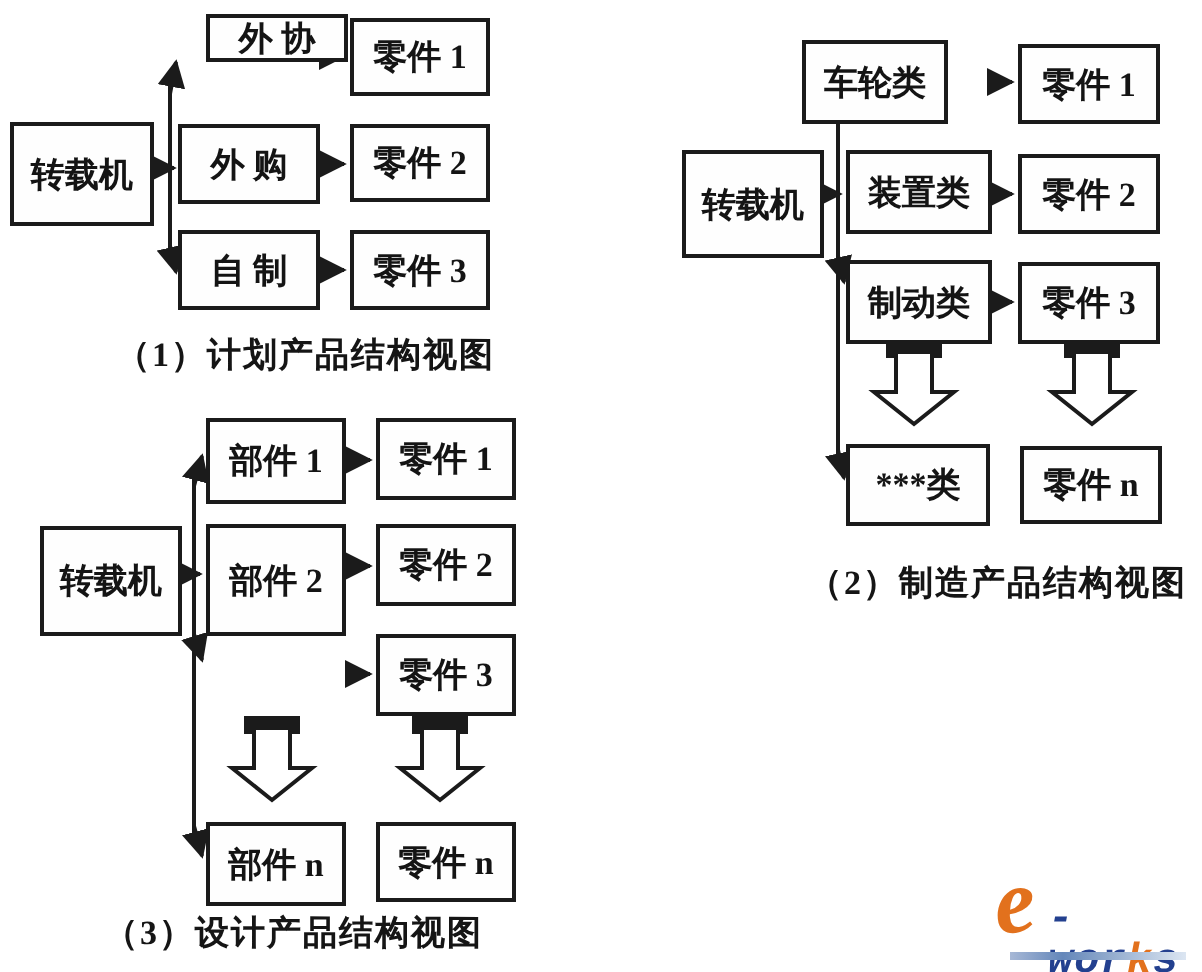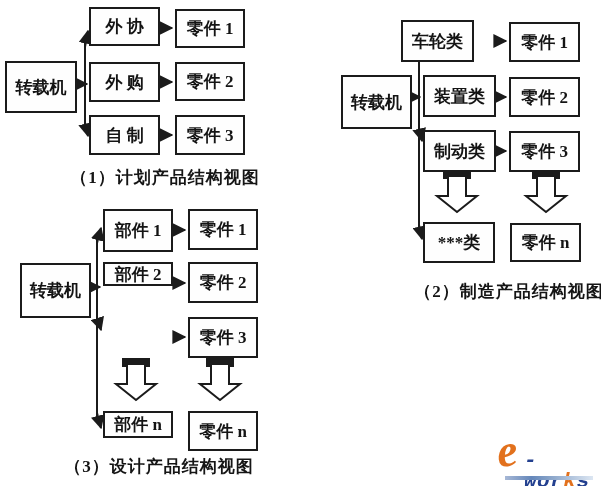--- a/index.html
+++ b/index.html
@@ -107,7 +107,7 @@
   </svg>
 
   <div class="bx" style="left:5px;top:61px;width:72px;height:52px">转载机</div>
-  <div class="bx" style="left:89px;top:7px;width:71px;height:39px">外 协</div>
+  <div class="bx" style="left:103px;top:7px;width:71px;height:24px">外 协</div>
   <div class="bx" style="left:89px;top:115px;width:71px;height:40px">自 制</div>
   <div class="bx" style="left:89px;top:62px;width:71px;height:40px">外 购</div>
   <div class="bx" style="left:175px;top:9px;width:70px;height:39px">零件 1</div>

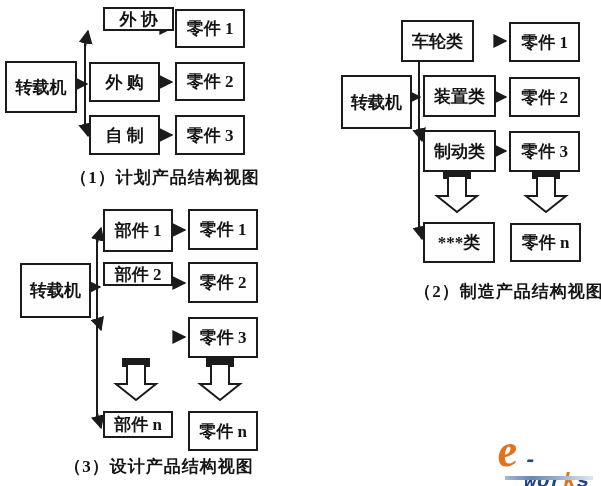--- a/index.html
+++ b/index.html
@@ -21,7 +21,7 @@
   }
   .caption{
     position:absolute;
-    text-align:center;
+    text-align:left;
     font-weight:bold;font-size:17px;color:#151515;
     letter-spacing:1px;
     white-space:nowrap;

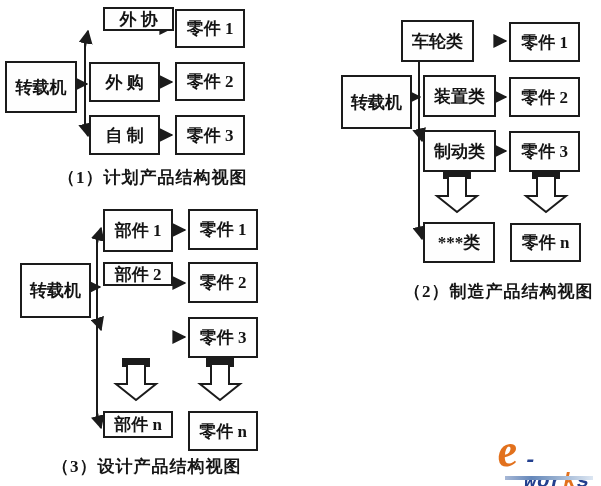--- a/index.html
+++ b/index.html
@@ -128,7 +128,7 @@
 
   <div class="bx" style="left:20px;top:263px;width:71px;height:55px">转载机</div>
   <div class="bx" style="left:103px;top:209px;width:70px;height:43px">部件 1</div>
-  <div class="bx" style="left:103px;top:262px;width:70px;height:24px">部件 2</div>
+  <div class="bx" style="left:103px;top:262px;width:70px;height:56px">部件 2</div>
   <div class="bx" style="left:103px;top:411px;width:70px;height:27px">部件 n</div>
   <div class="bx" style="left:188px;top:209px;width:70px;height:41px">零件 1</div>
   <div class="bx" style="left:188px;top:262px;width:70px;height:41px">零件 2</div>

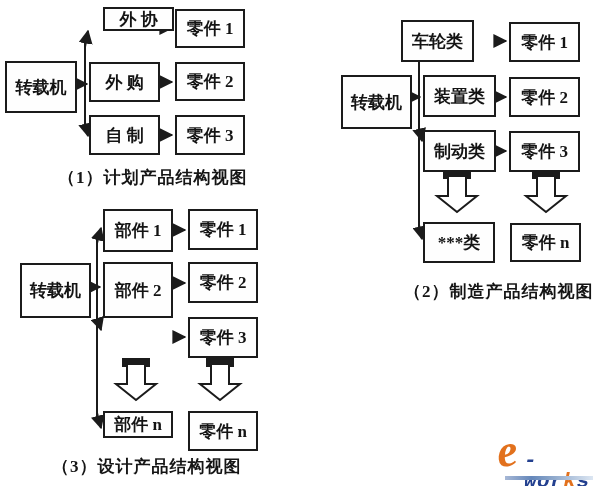--- a/index.html
+++ b/index.html
@@ -129,7 +129,7 @@
   <div class="bx" style="left:20px;top:263px;width:71px;height:55px">转载机</div>
   <div class="bx" style="left:103px;top:209px;width:70px;height:43px">部件 1</div>
   <div class="bx" style="left:103px;top:262px;width:70px;height:56px">部件 2</div>
-  <div class="bx" style="left:103px;top:411px;width:70px;height:27px">部件 n</div>
+  <div class="bx" style="left:103px;top:411px;width:70px;height:42px">部件 n</div>
   <div class="bx" style="left:188px;top:209px;width:70px;height:41px">零件 1</div>
   <div class="bx" style="left:188px;top:262px;width:70px;height:41px">零件 2</div>
   <div class="bx" style="left:188px;top:317px;width:70px;height:41px">零件 3</div>

